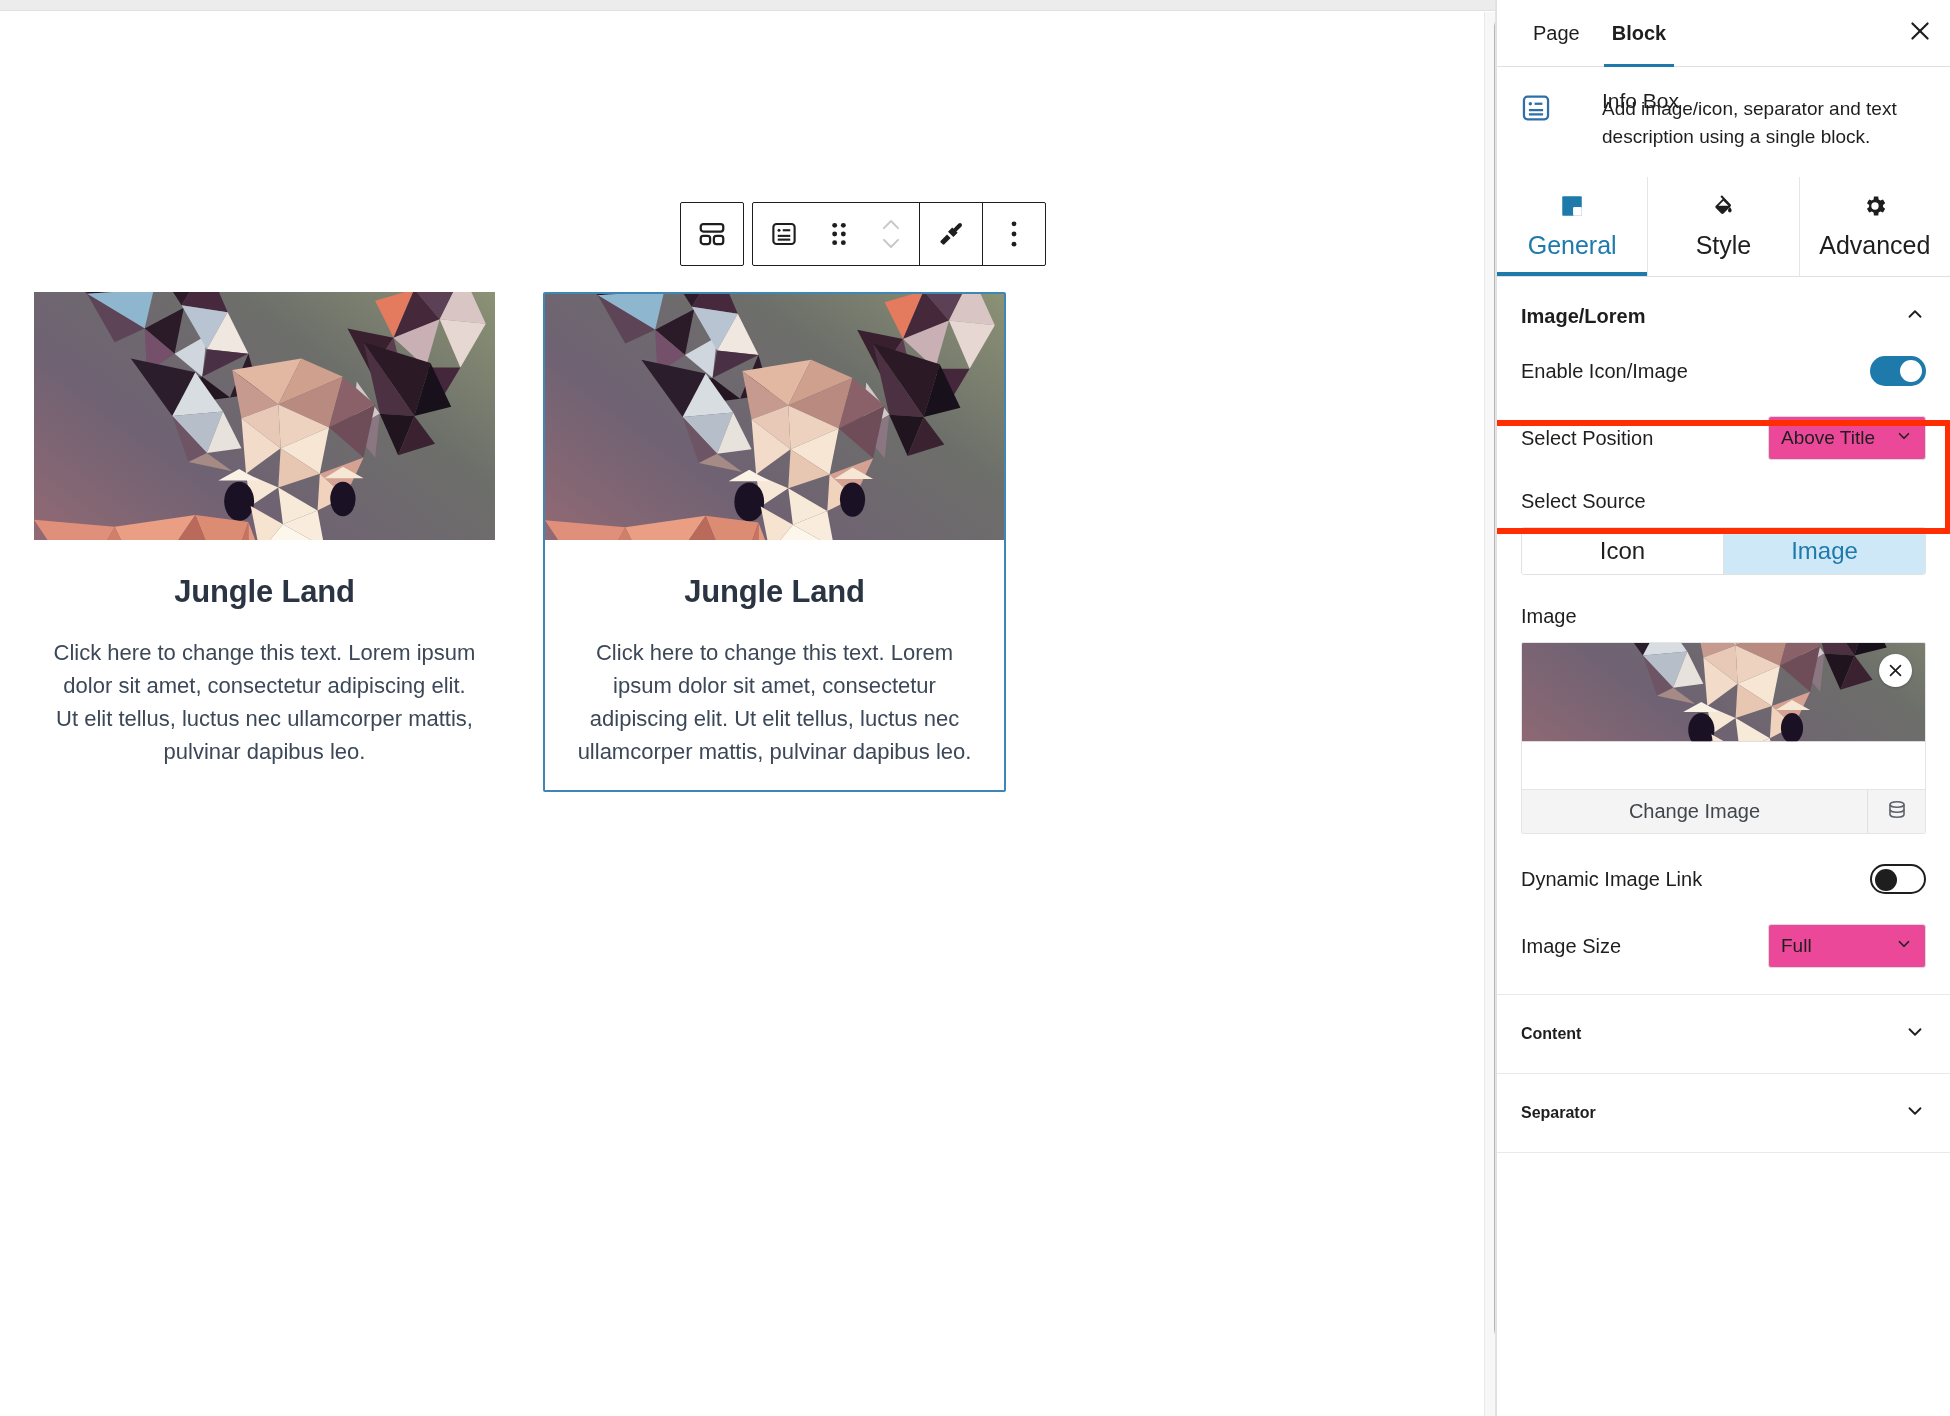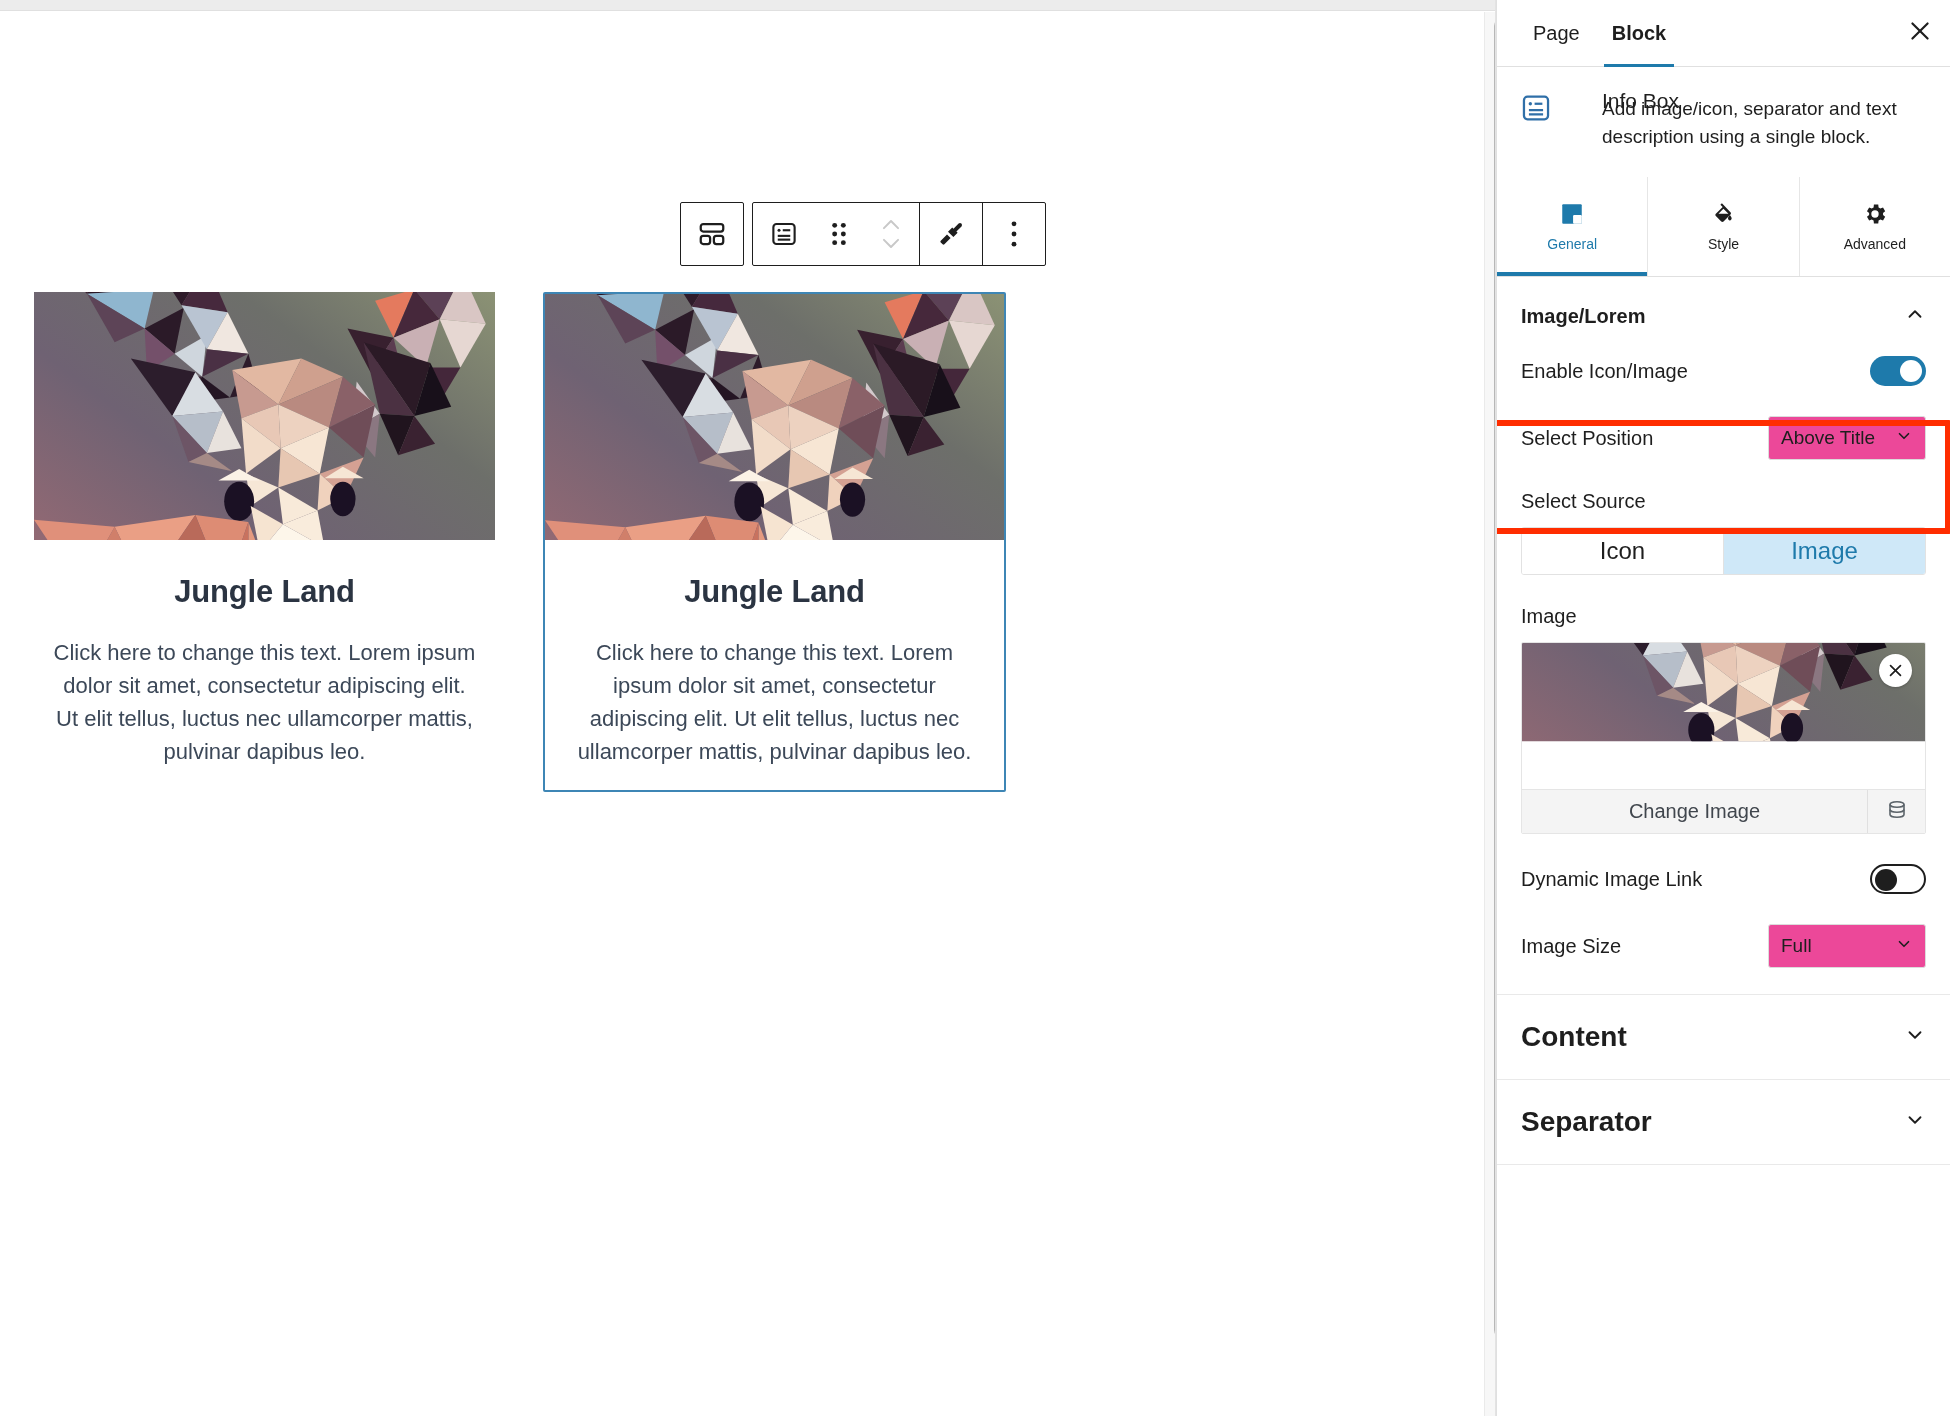--- a/index.html
+++ b/index.html
@@ -213,7 +213,7 @@
     justify-content: center;
     gap: 6px;
     cursor: pointer;
-    font-size: 14px;
+    font-size: 25px;
     color: #1e1e1e;
     position: relative;
     border-right: 1px solid #e6e6e6;

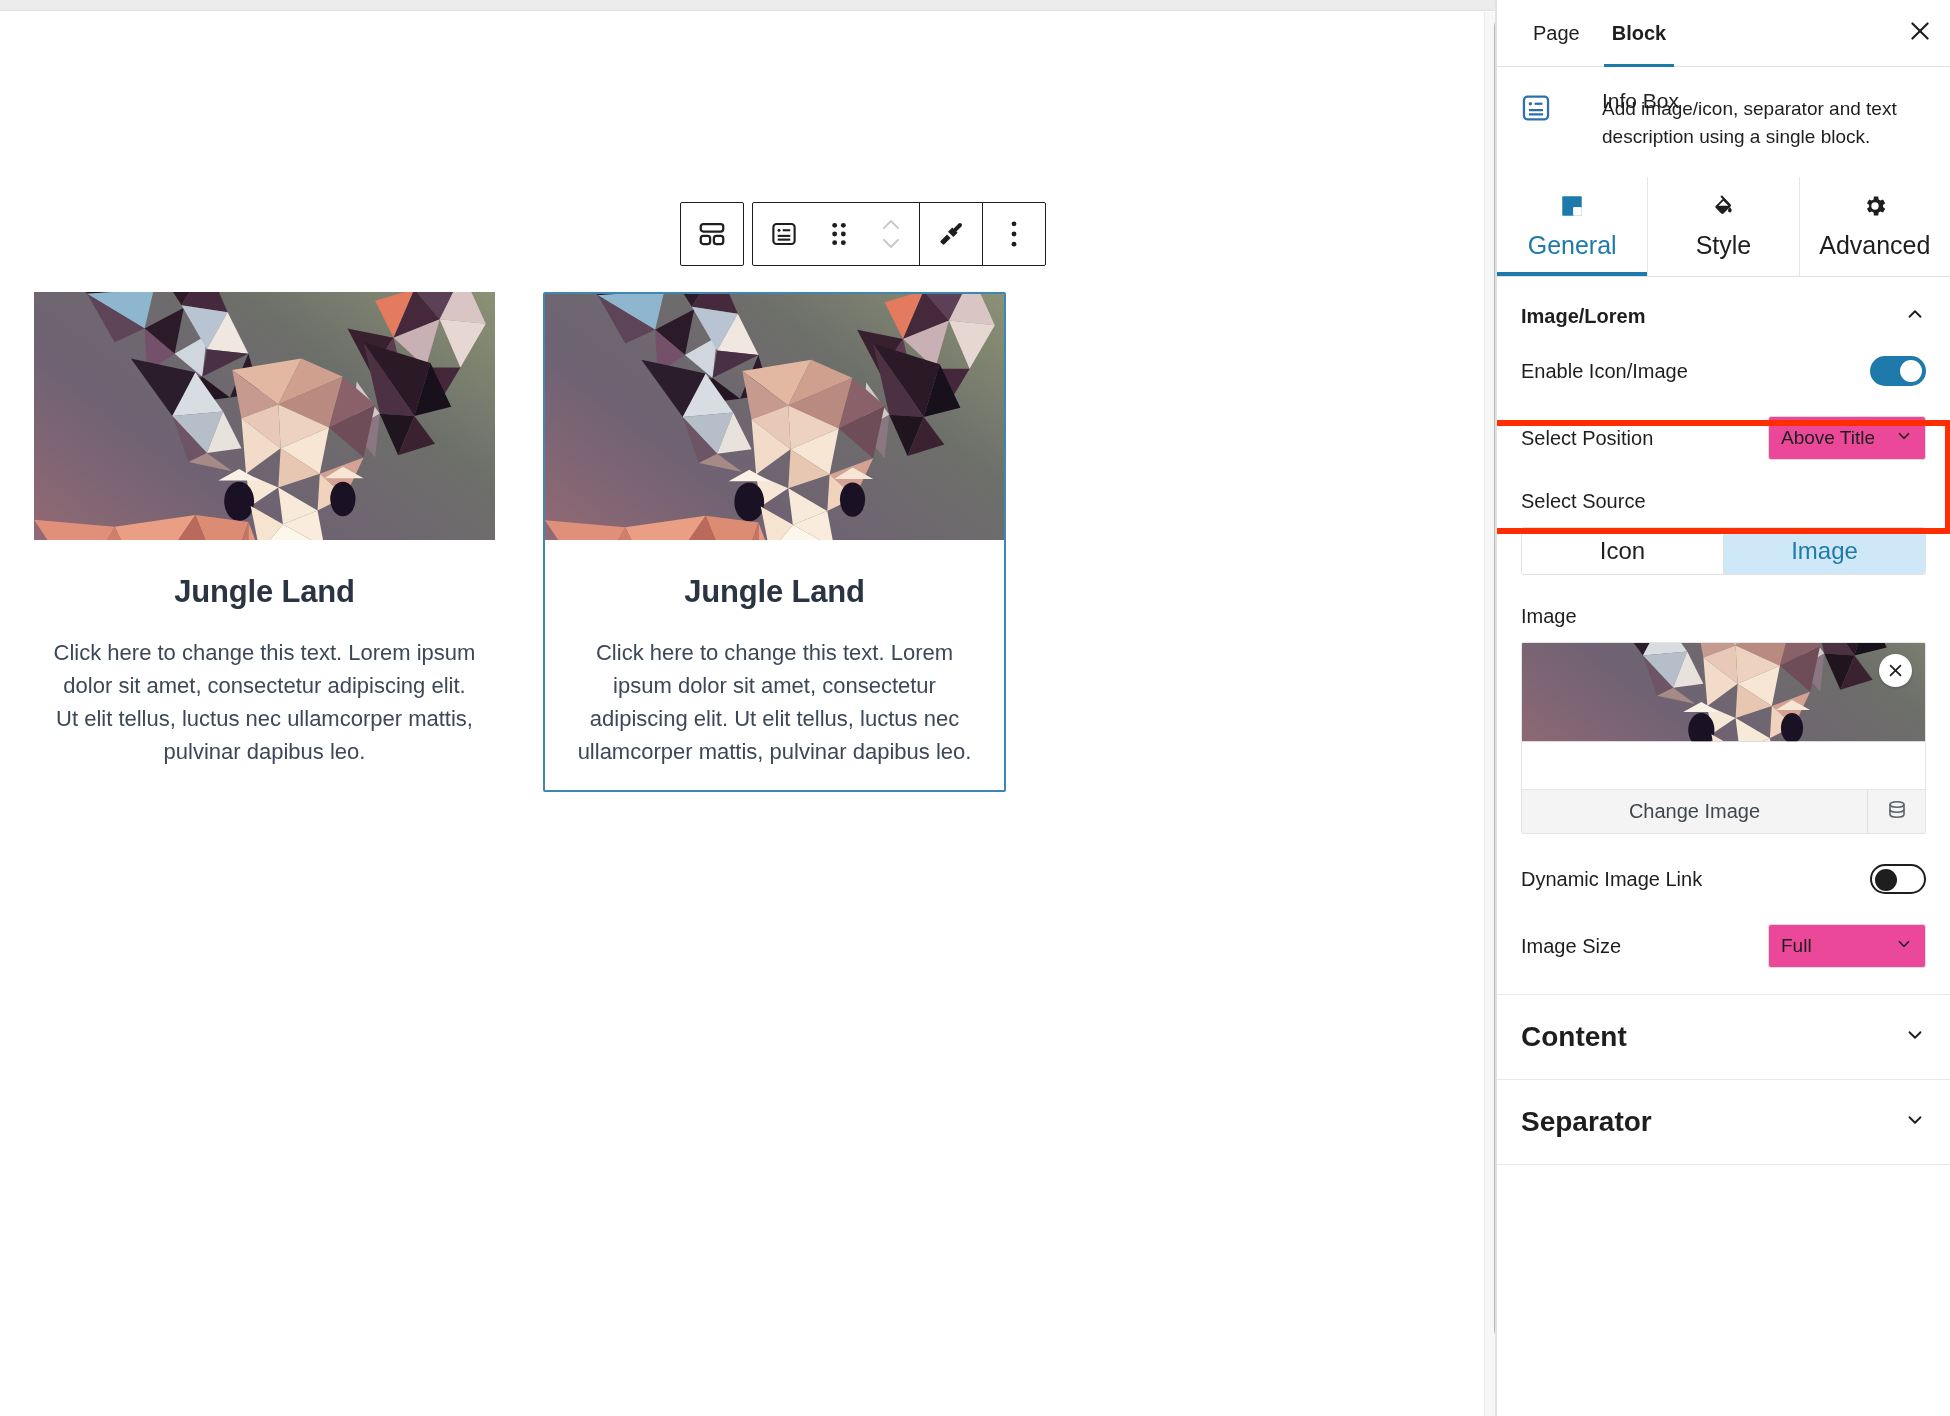--- a/index.html
+++ b/index.html
@@ -344,7 +344,7 @@
     align-items: center;
     justify-content: space-between;
     padding: 26px 24px;
-    font-size: 28px;
+    font-size: 16px;
     font-weight: 600;
     color: #1e1e1e;
     border-top: 1px solid #e9e9e9;

